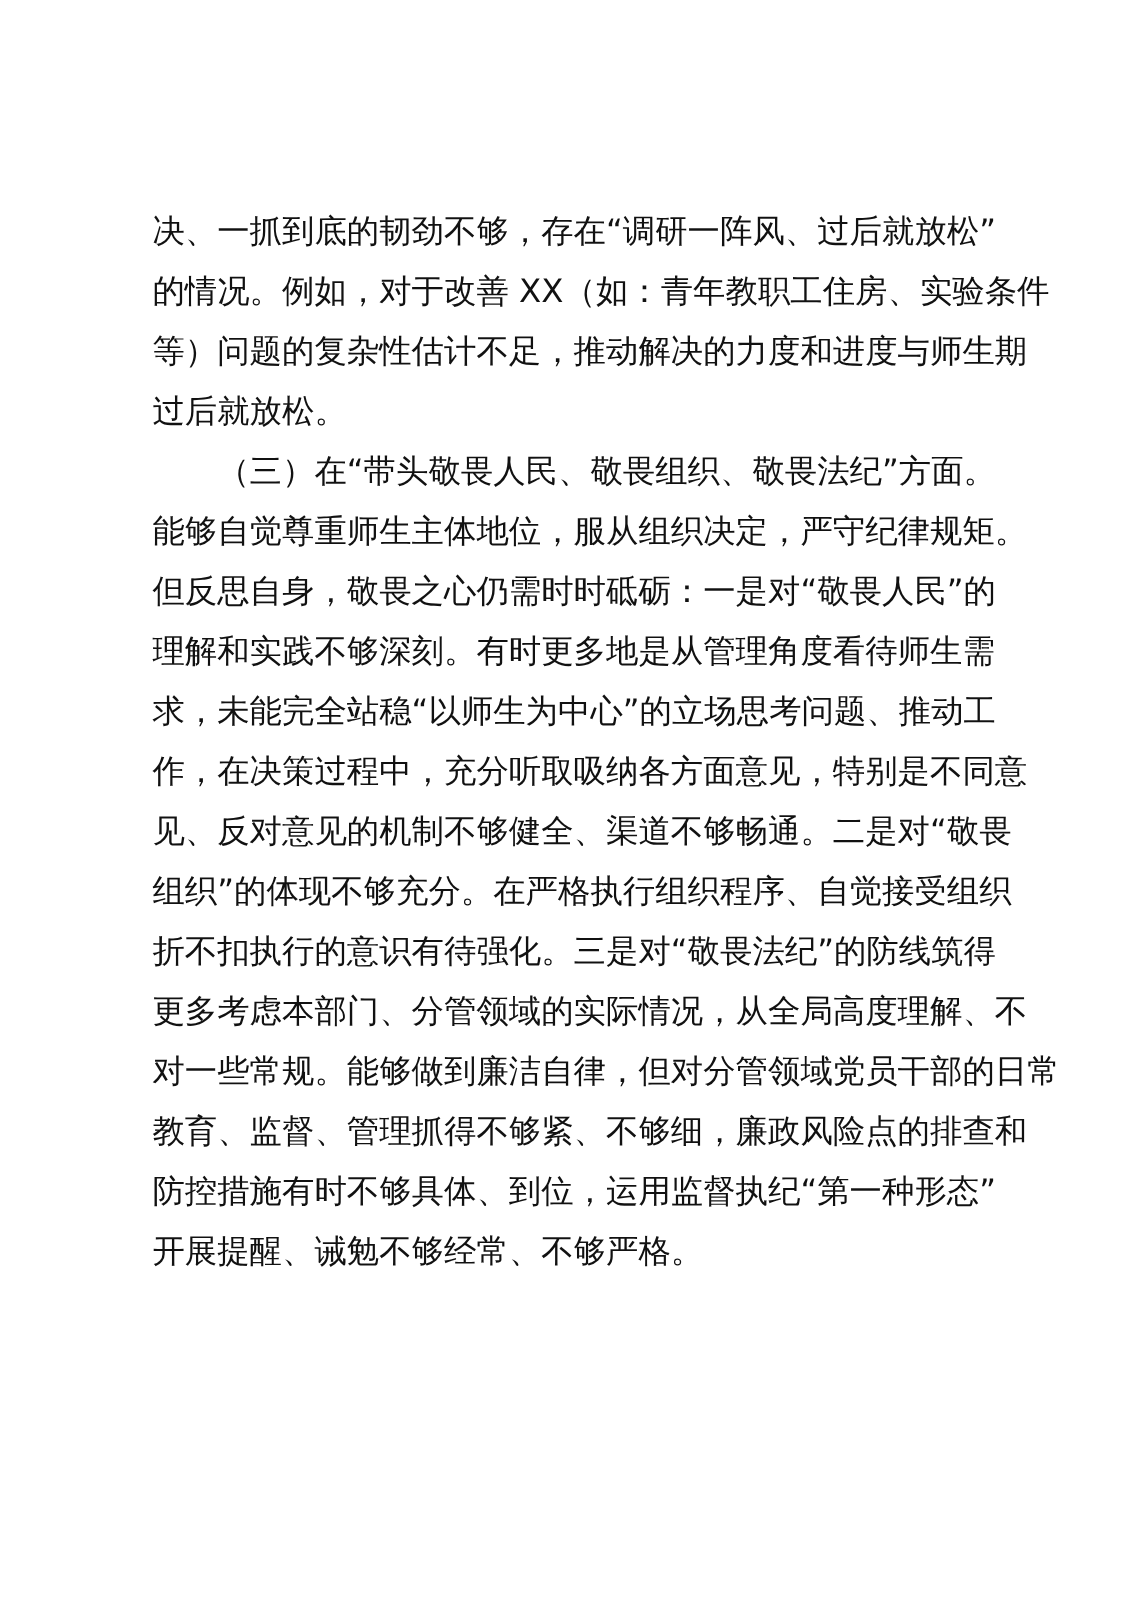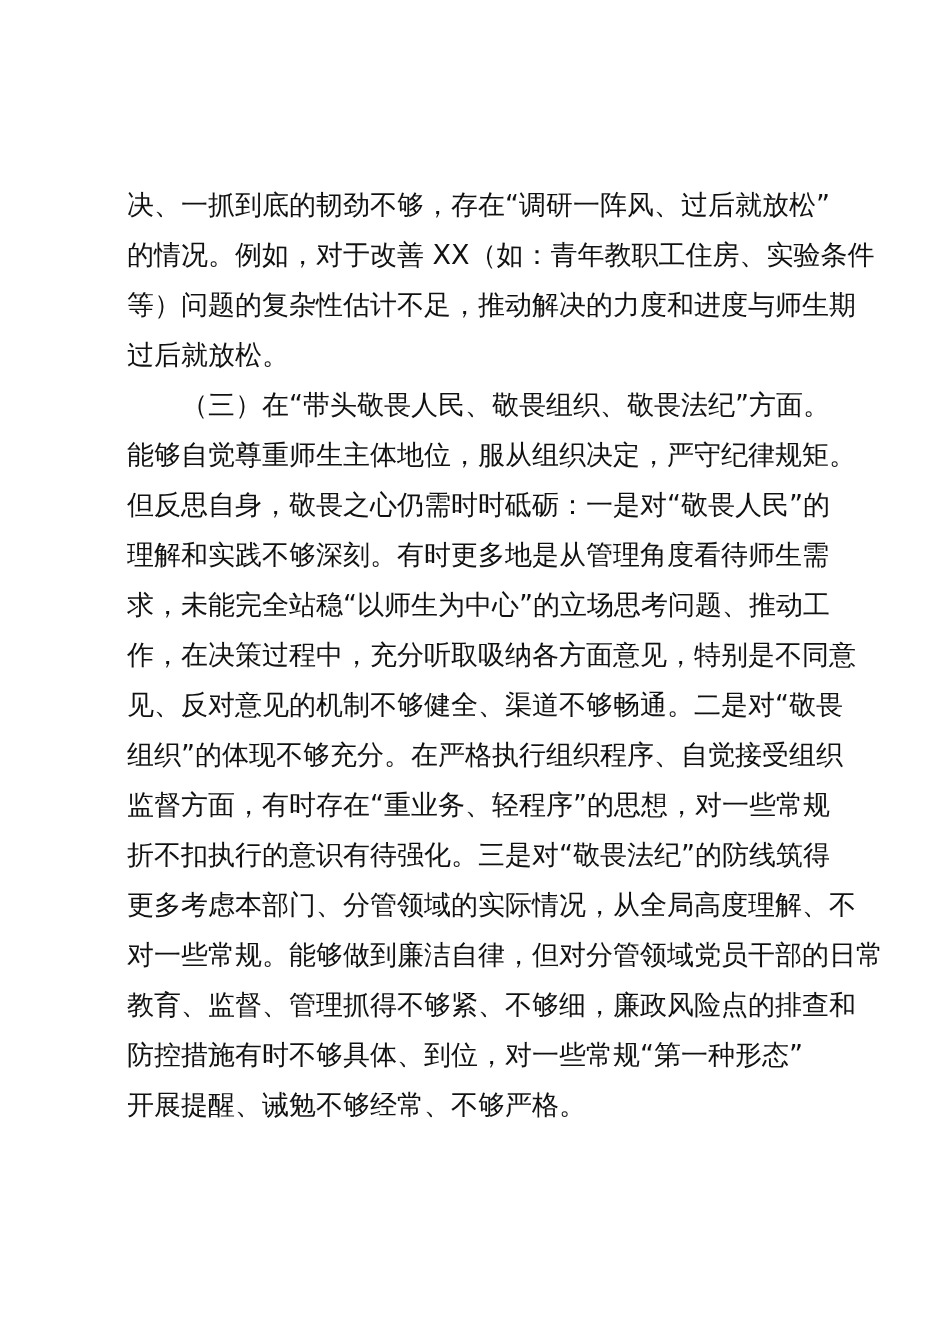--- a/index.html
+++ b/index.html
@@ -18,7 +18,7 @@
   .page {
     position: absolute;
     left: 127px;
-    top: 180px;
+    top: 169px;
     width: 705px;
   }
   .line {

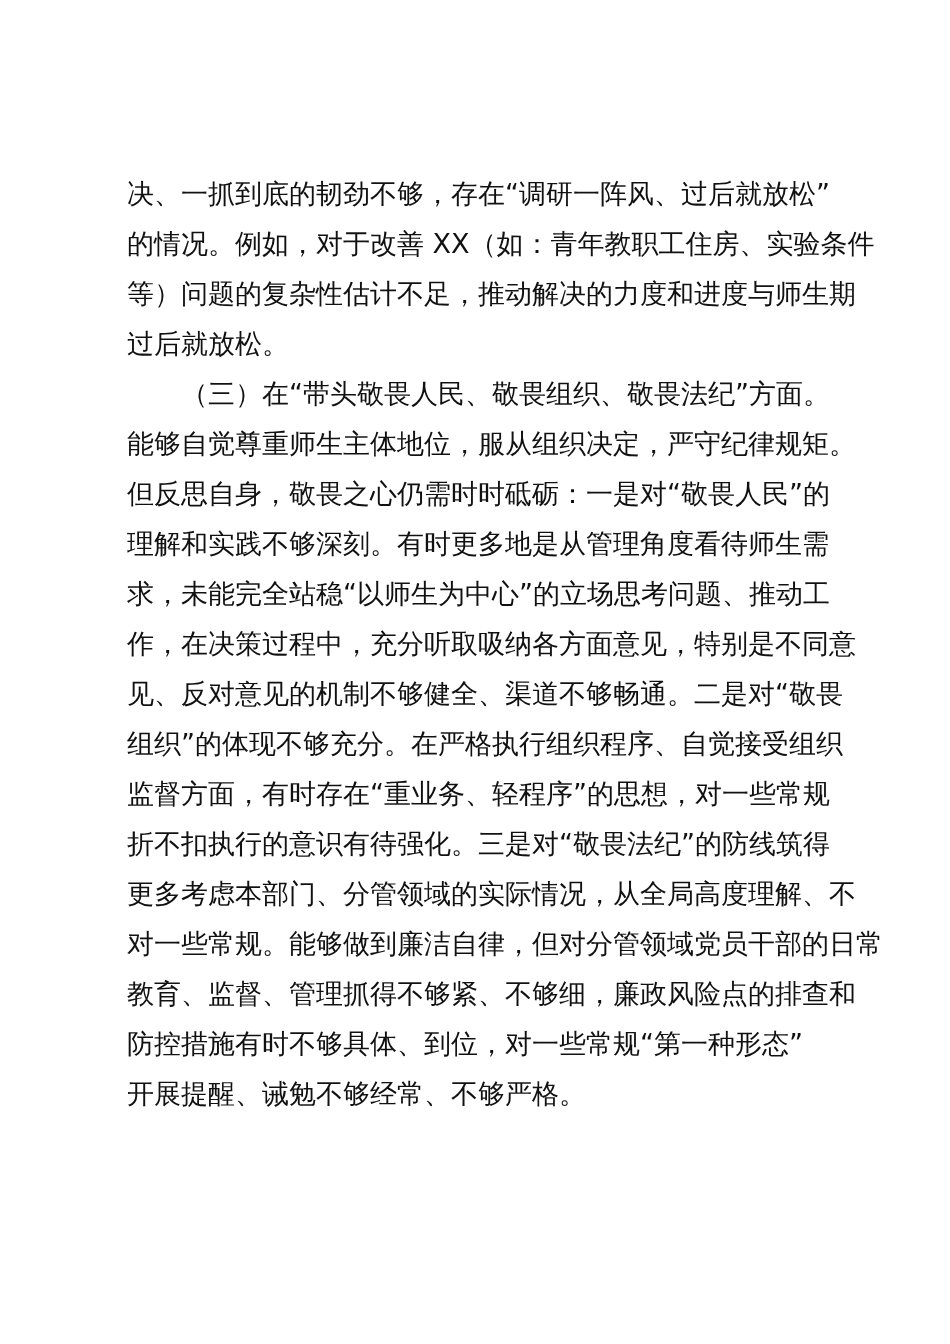--- a/index.html
+++ b/index.html
@@ -51,7 +51,6 @@
     <div class="line">作，在决策过程中，充分听取吸纳各方面意见，特别是不同意</div>
     <div class="line">见、反对意见的机制不够健全、渠道不够畅通。二是对“敬畏</div>
     <div class="line">组织”的体现不够充分。在严格执行组织程序、自觉接受组织</div>
-    <div class="line">监督方面，有时存在“重业务、轻程序”的思想，对一些常规</div>
     <div class="line">折不扣执行的意识有待强化。三是对“敬畏法纪”的防线筑得</div>
     <div class="line">更多考虑本部门、分管领域的实际情况，从全局高度理解、不</div>
     <div class="line">对一些常规。能够做到廉洁自律，但对分管领域党员干部的日常</div>

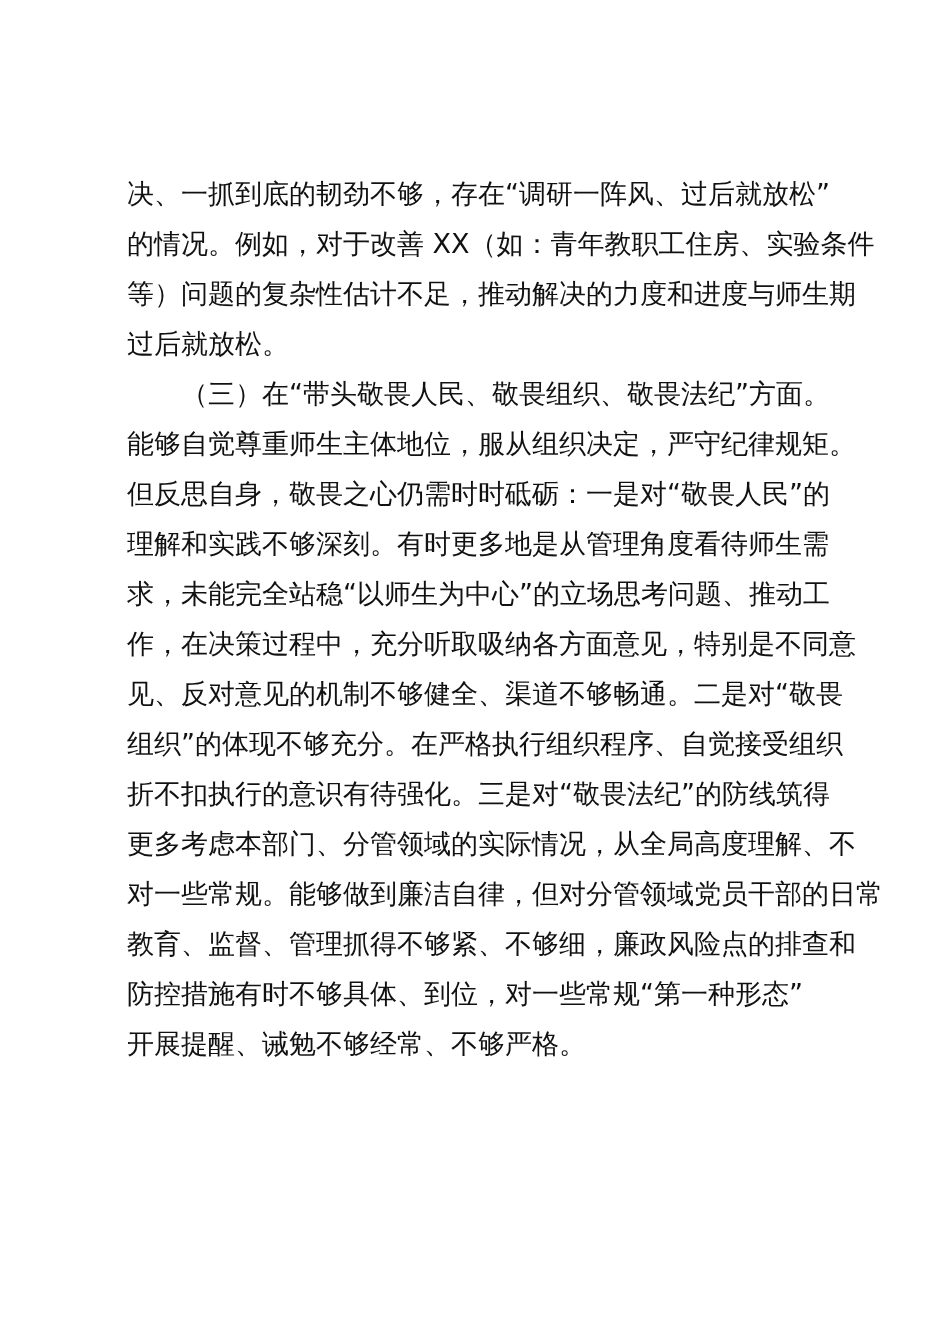--- a/index.html
+++ b/index.html
@@ -55,7 +55,7 @@
     <div class="line">更多考虑本部门、分管领域的实际情况，从全局高度理解、不</div>
     <div class="line">对一些常规。能够做到廉洁自律，但对分管领域党员干部的日常</div>
     <div class="line">教育、监督、管理抓得不够紧、不够细，廉政风险点的排查和</div>
-    <div class="line">防控措施有时不够具体、到位，对一些常规“第一种形态”</div>
+    <div class="line">防控措施有时不够具体、到位，运用监督执纪“第一种形态”</div>
     <div class="line">开展提醒、诫勉不够经常、不够严格。</div>
   </div>
 </div>

